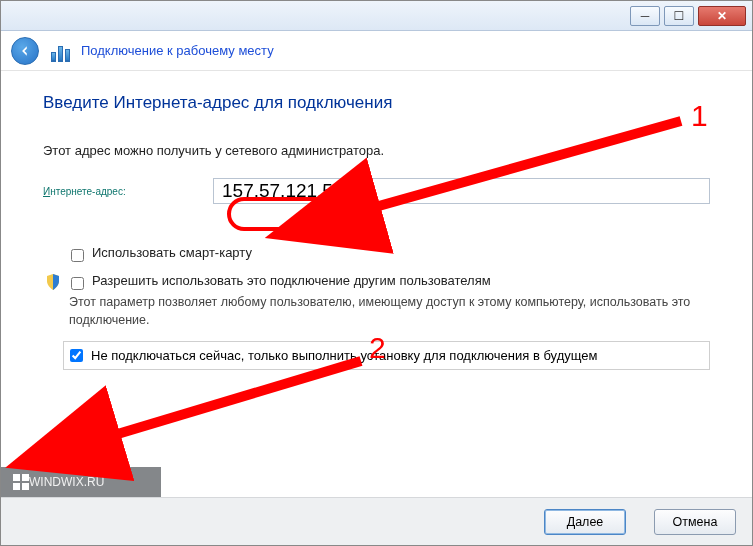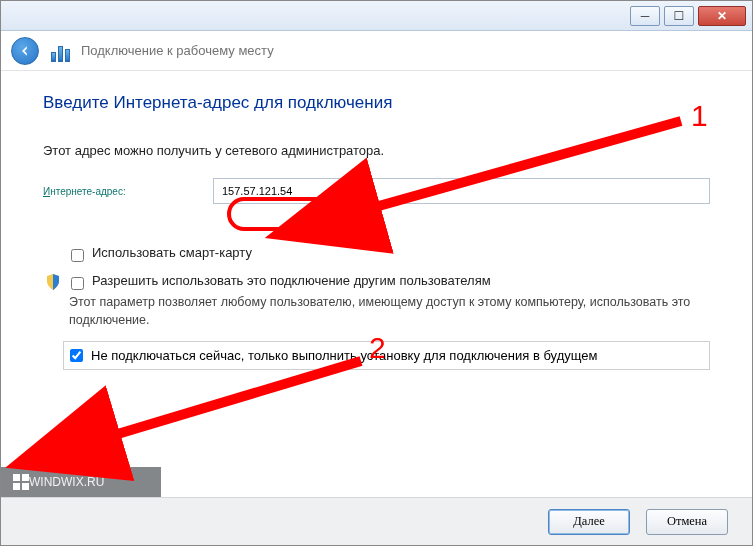--- a/index.html
+++ b/index.html
@@ -74,7 +74,7 @@
 .wiz-icon span:nth-child(1){height:10px}
 .wiz-icon span:nth-child(2){height:16px}
 .wiz-icon span:nth-child(3){height:13px}
-.wiz-title { font-size: 13px; color: #737373; }
+.wiz-title { font-size: 13px; color: #1d4ed8; }
 .content {
   background: #fff;
   padding: 22px 42px 20px 42px;

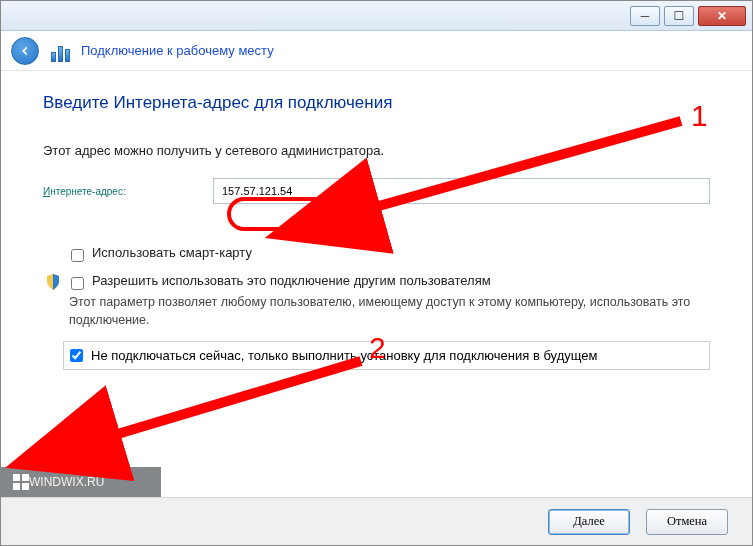--- a/index.html
+++ b/index.html
@@ -96,7 +96,7 @@
   height: 26px;
   border: 1px solid #b9c4d2;
   padding: 0 8px;
-  font-size: 11px;
+  font-size: 19px;
   font-family: inherit;
   background: #fff;
 }

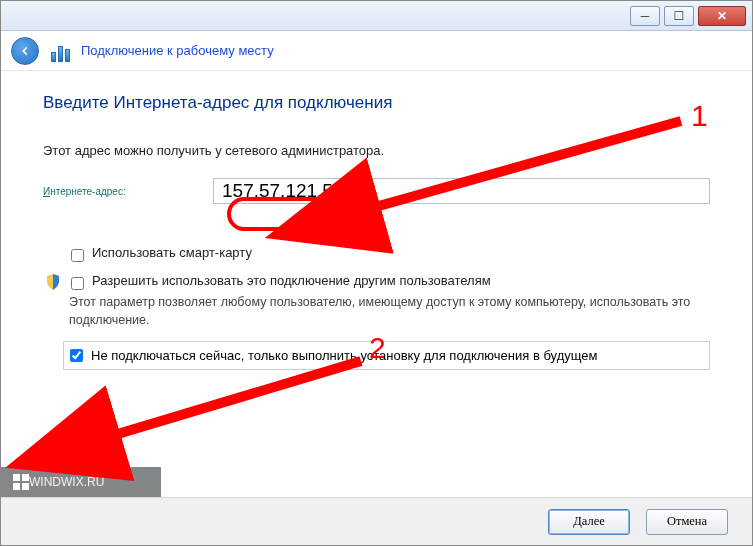--- a/index.html
+++ b/index.html
@@ -125,9 +125,8 @@
   display: flex;
   align-items: center;
   justify-content: flex-end;
-  padding: 0 24px;
-  gap: 16px;
-  font-family: Liberation Serif, serif;
+  padding: 0 16px;
+  gap: 28px;
 }
 .btn {
   min-width: 82px; height: 26px;

